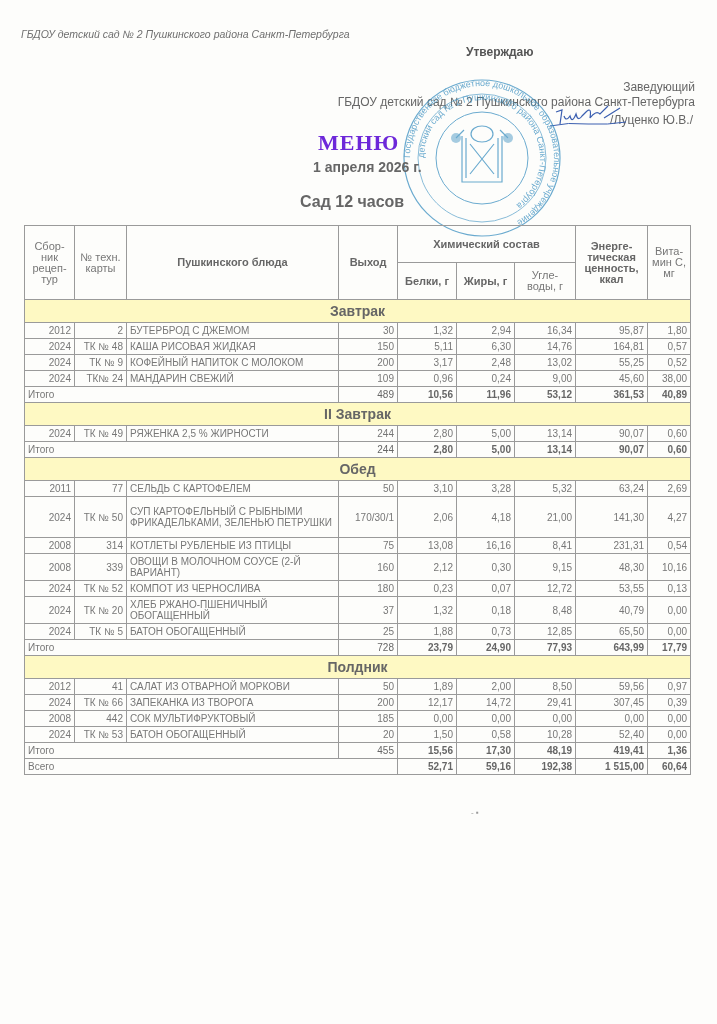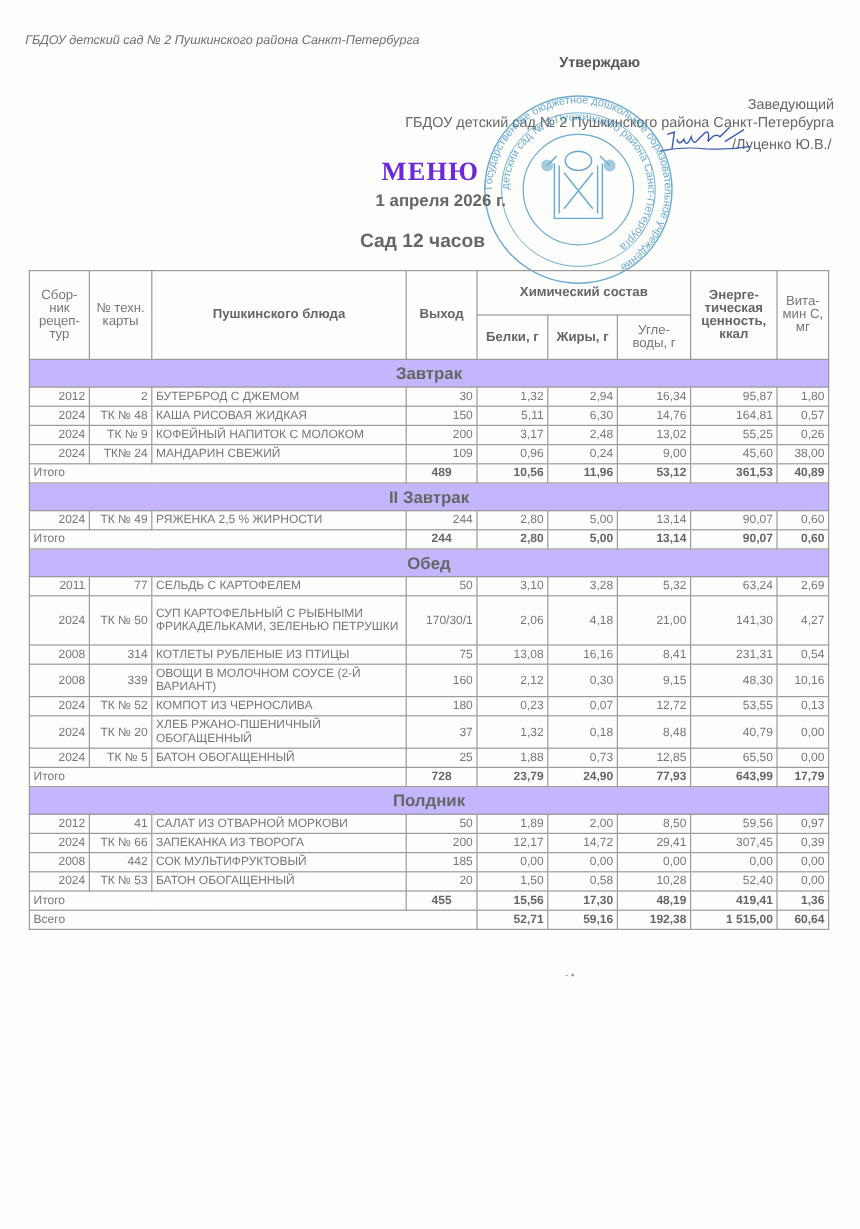--- a/index.html
+++ b/index.html
@@ -27,7 +27,7 @@
   table.menu th.bold { font-weight:bold; color:#666; }
   .hdr1 { height:37px; }
   .hdr2 { height:37px; }
-  .sec td { text-align:center; font-size:14px; font-weight:bold; color:#666; height:22px; background:#c4b5fd; }
+  .sec td { text-align:center; font-size:14px; font-weight:bold; color:#666; height:22px; background:#fef9c3; }
   .row td { height:15px; }
   .row2 td { height:26px; }
   .row3 td { height:40px; }

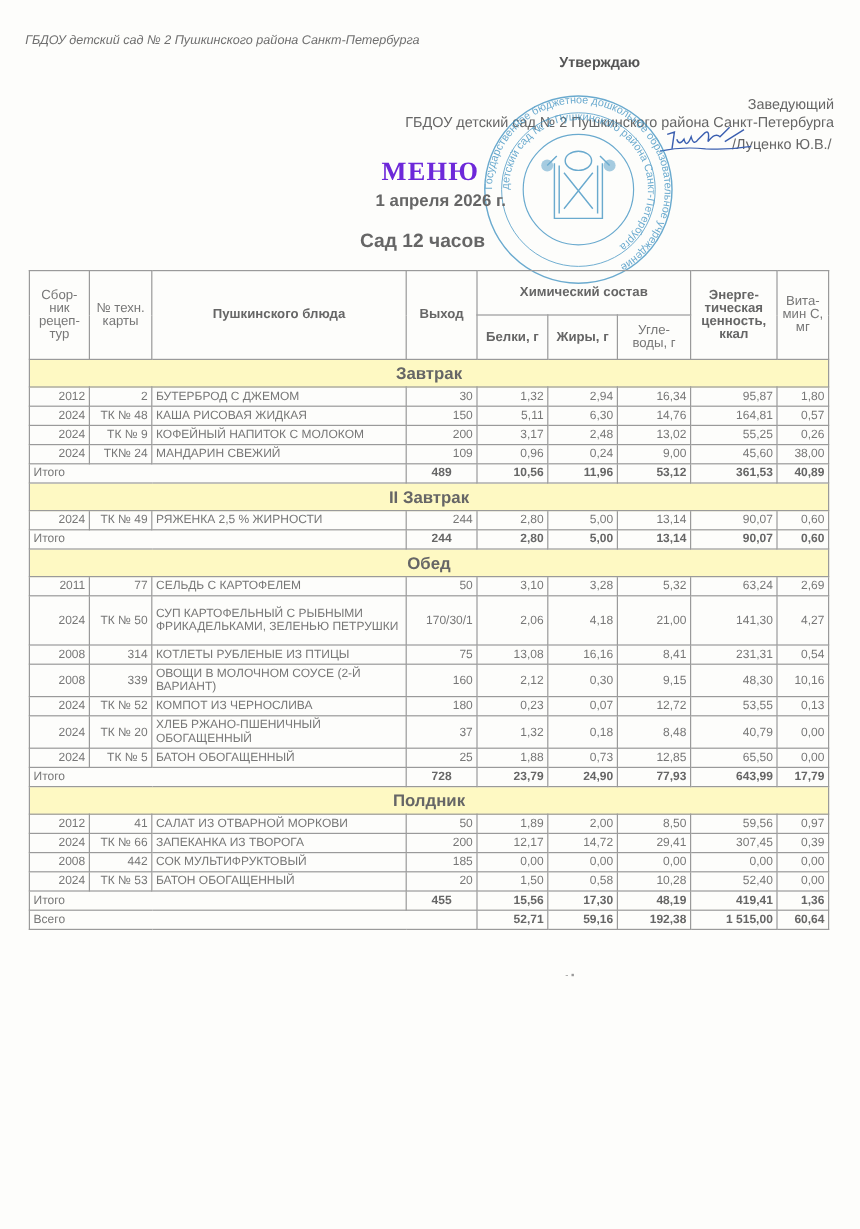--- a/index.html
+++ b/index.html
@@ -145,7 +145,7 @@
         <td class="r">2,48</td>
         <td class="r">13,02</td>
         <td class="r">55,25</td>
-        <td class="r">0,26</td>
+        <td class="r">0,52</td>
       </tr>
       <tr class="row">
         <td class="c">2024</td>

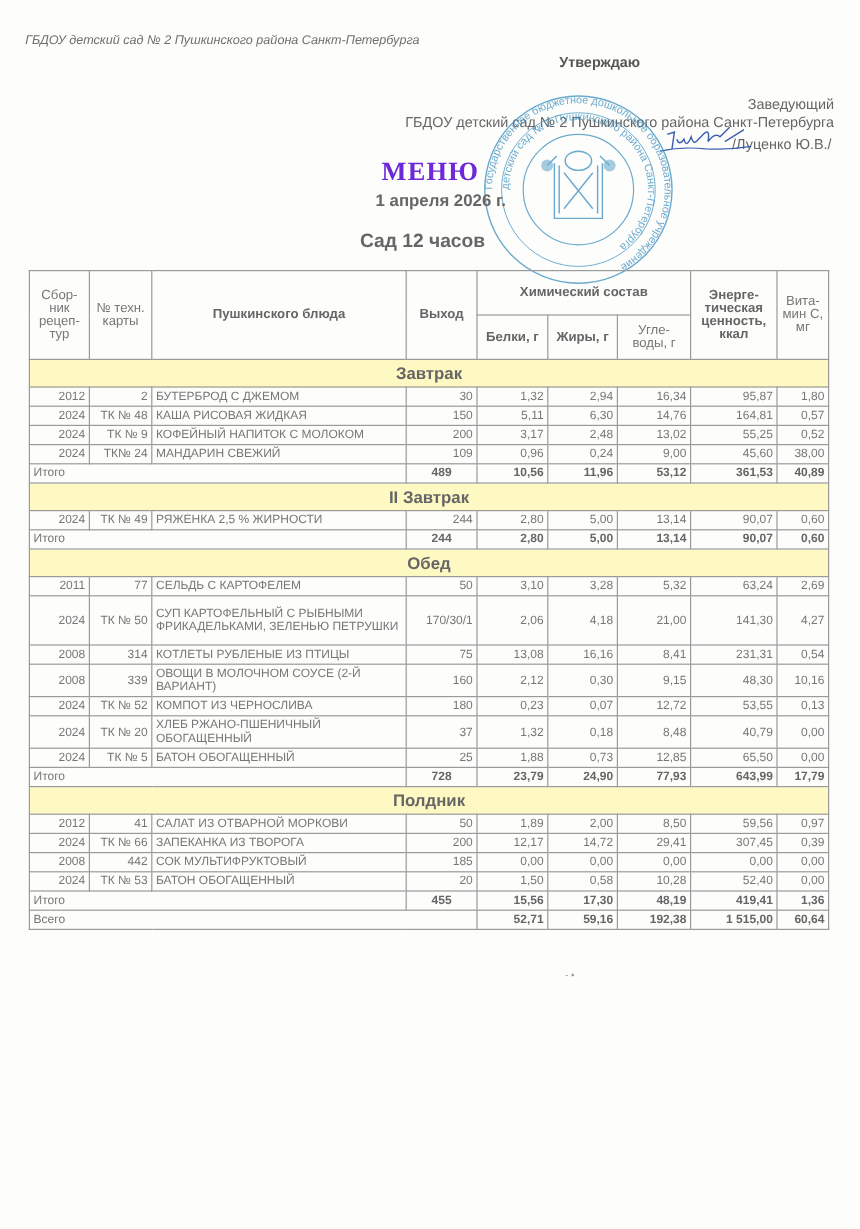--- a/index.html
+++ b/index.html
@@ -36,7 +36,7 @@
   .l { text-align:left; }
   .tot td { height:15px;margin-top:27px; }
   .tot td.num { font-weight:bold; color:#666; text-align:right; }
-  .tot td.v-c { font-weight:bold; color:#666; text-align:center; }
+  .tot td.v-c { font-weight:normal; color:#666; text-align:right; }
   .mark { position:absolute; left:471px; top:808px; font-size:8px; color:#999; }
 </style>
 </head>

